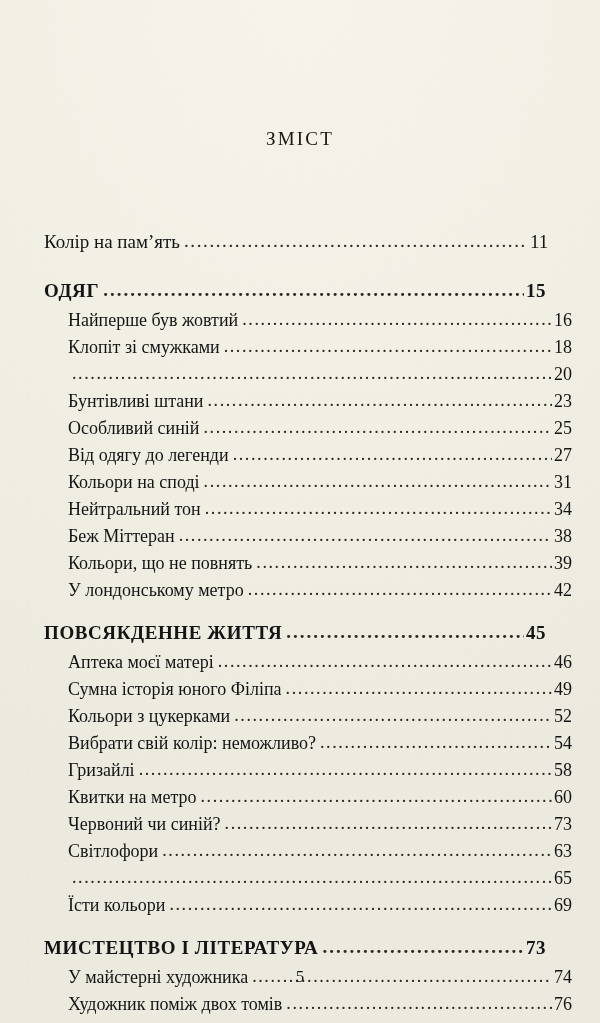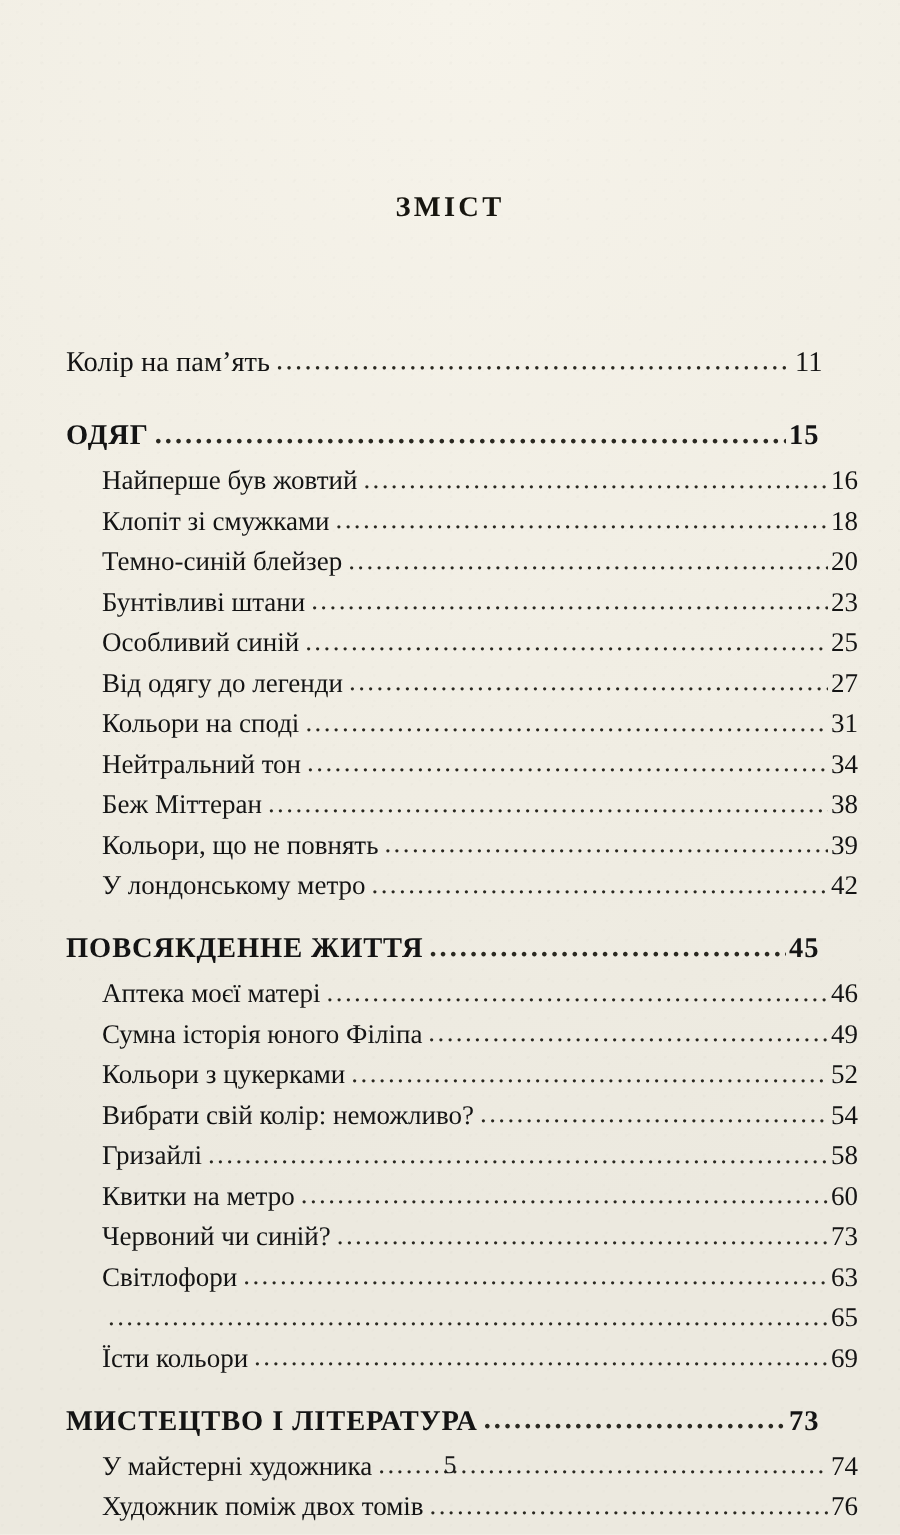--- a/index.html
+++ b/index.html
@@ -28,7 +28,7 @@
     text-align: center;
     font-size: 19px;
     letter-spacing: 2.2px;
-    font-weight: 700;
+    font-weight: 400;
     padding-top: 128px;
     color: #17150f;
   }

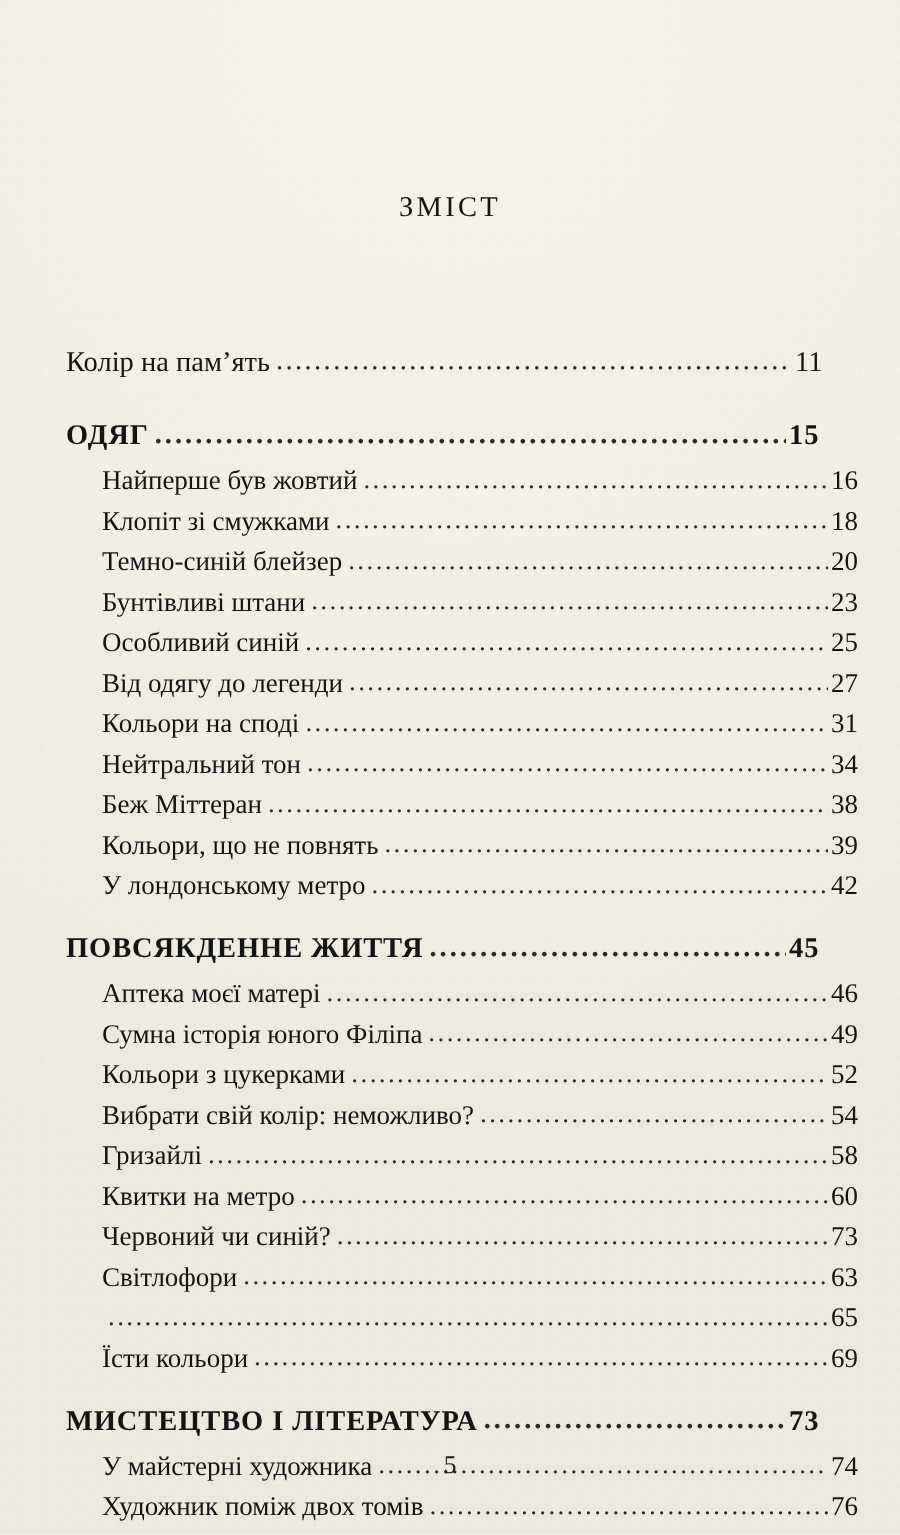--- a/index.html
+++ b/index.html
@@ -145,7 +145,6 @@
         <span class="page-num">18</span>
       </div>
       <div class="entry sub">
-        <span class="label">Темно-синій блейзер</span>
         <span class="dots">..................................................................................................................</span>
         <span class="page-num">20</span>
       </div>

